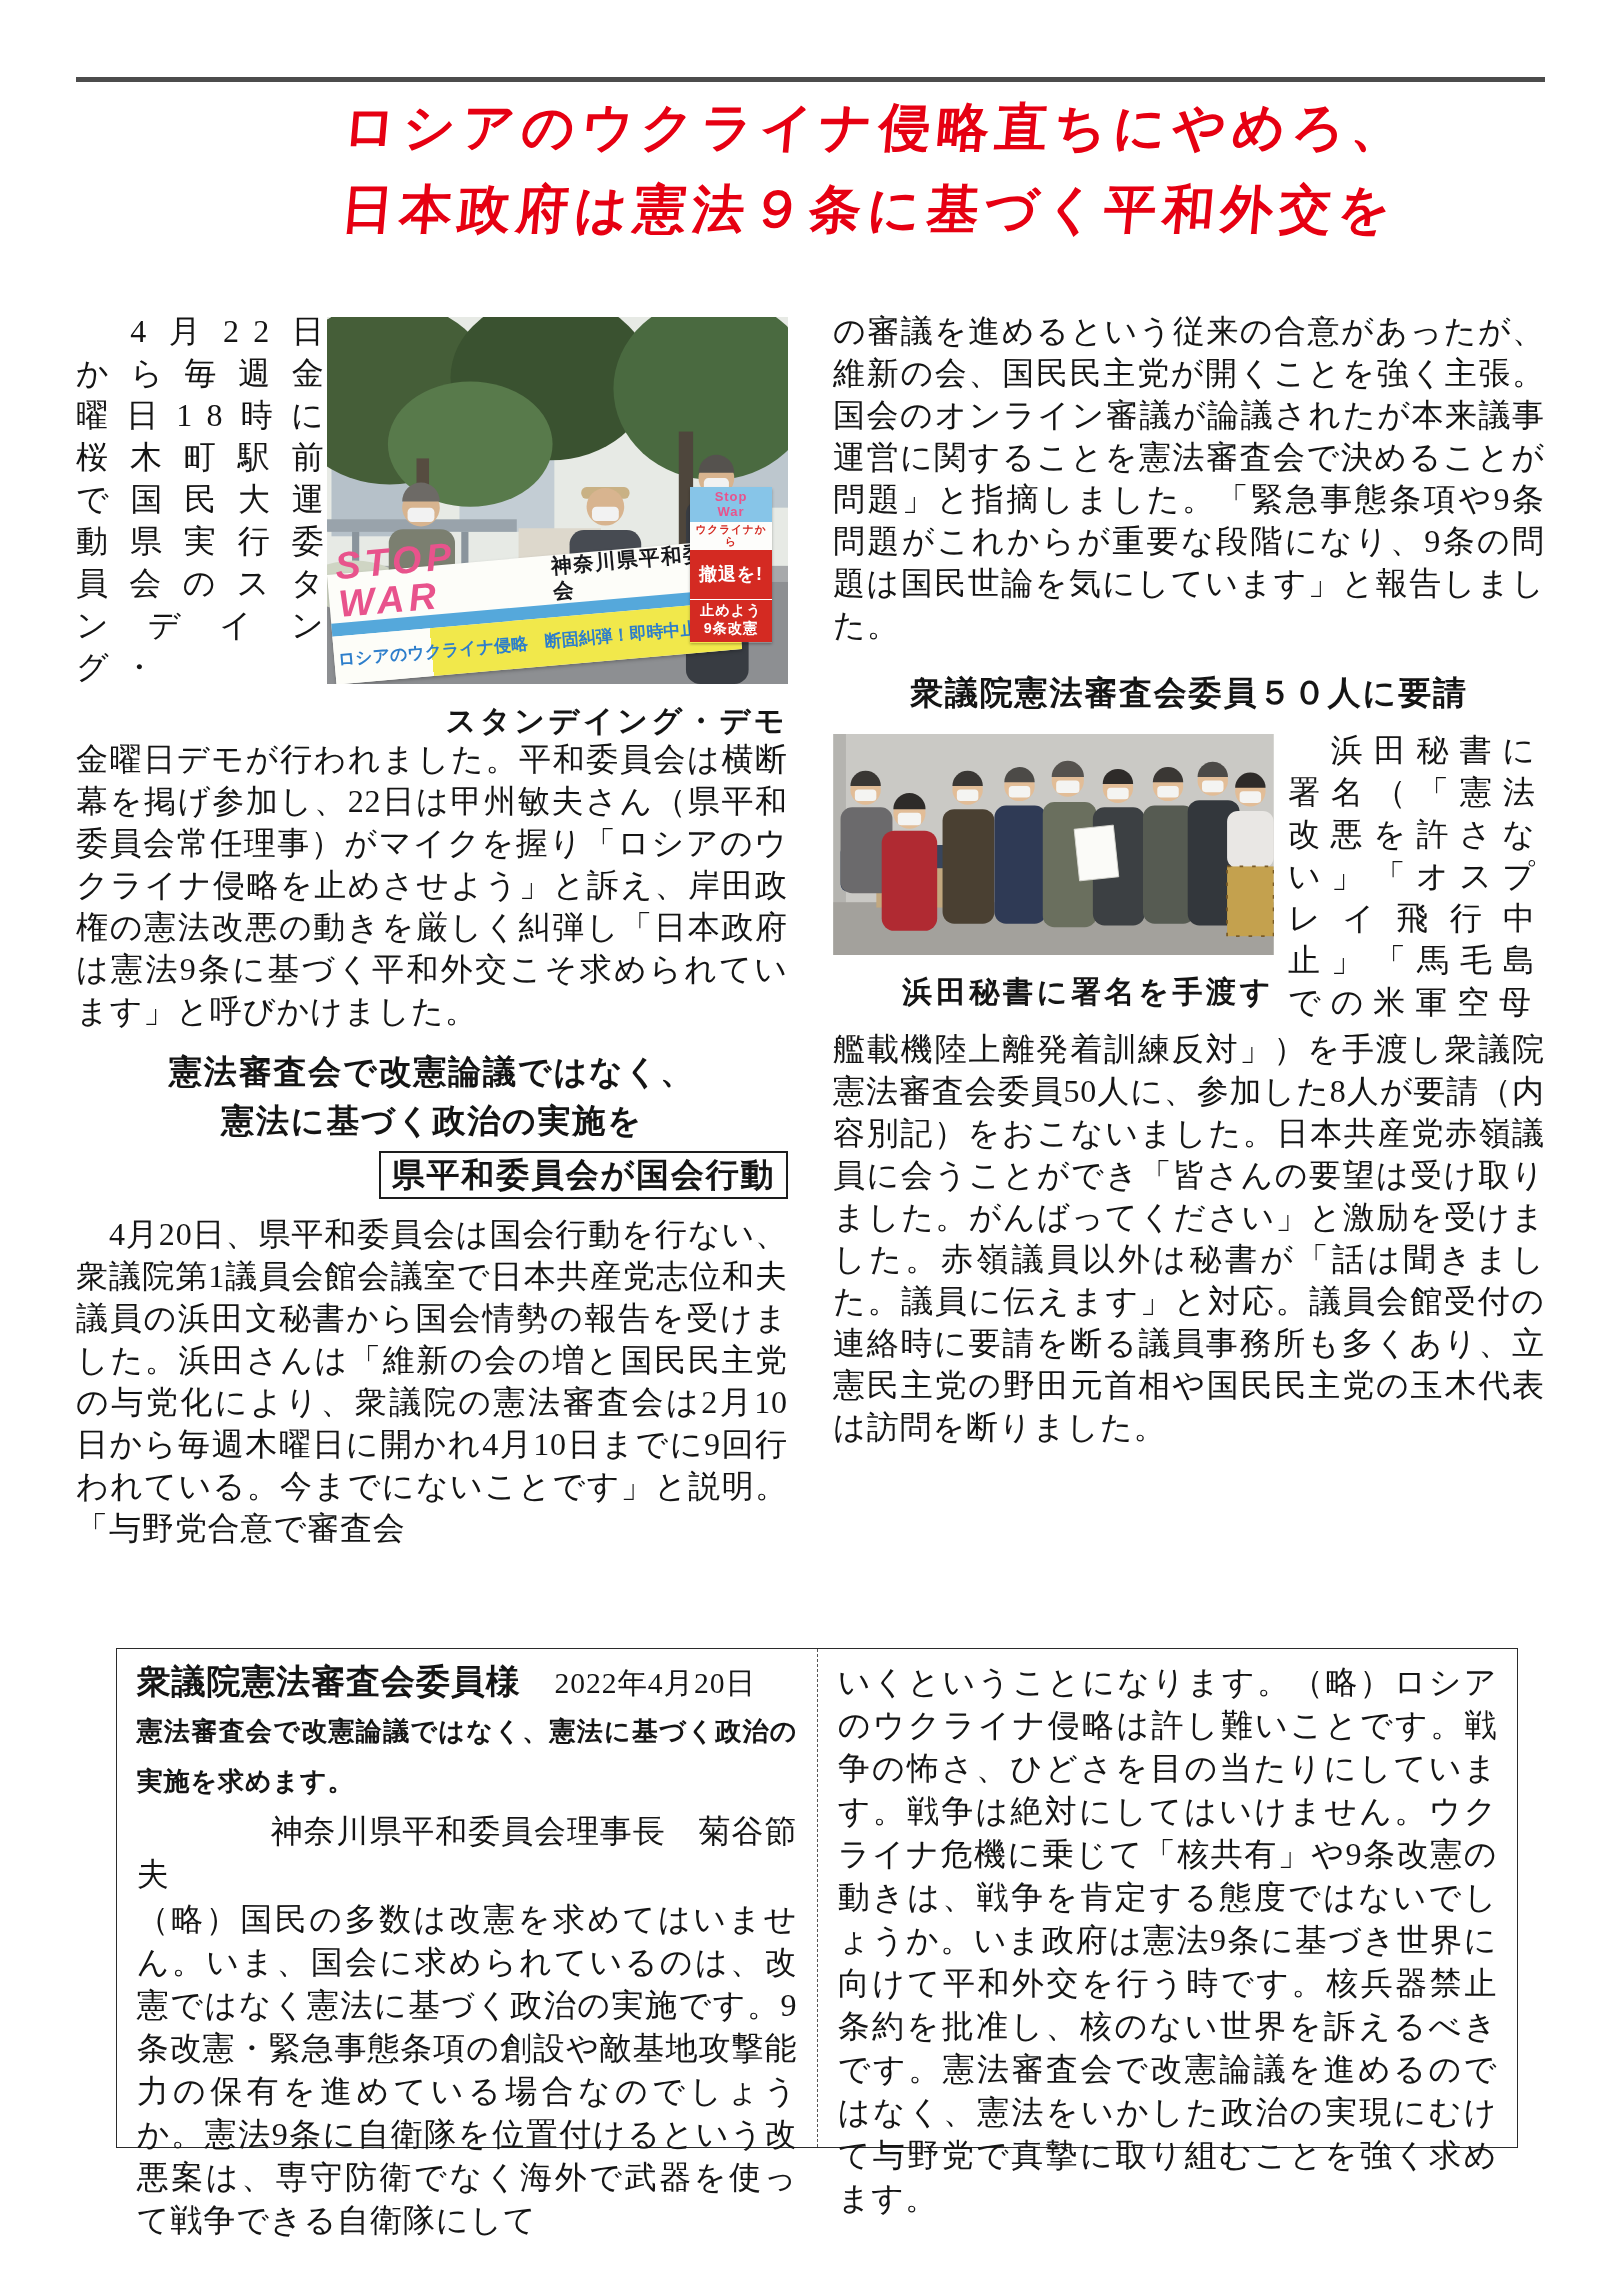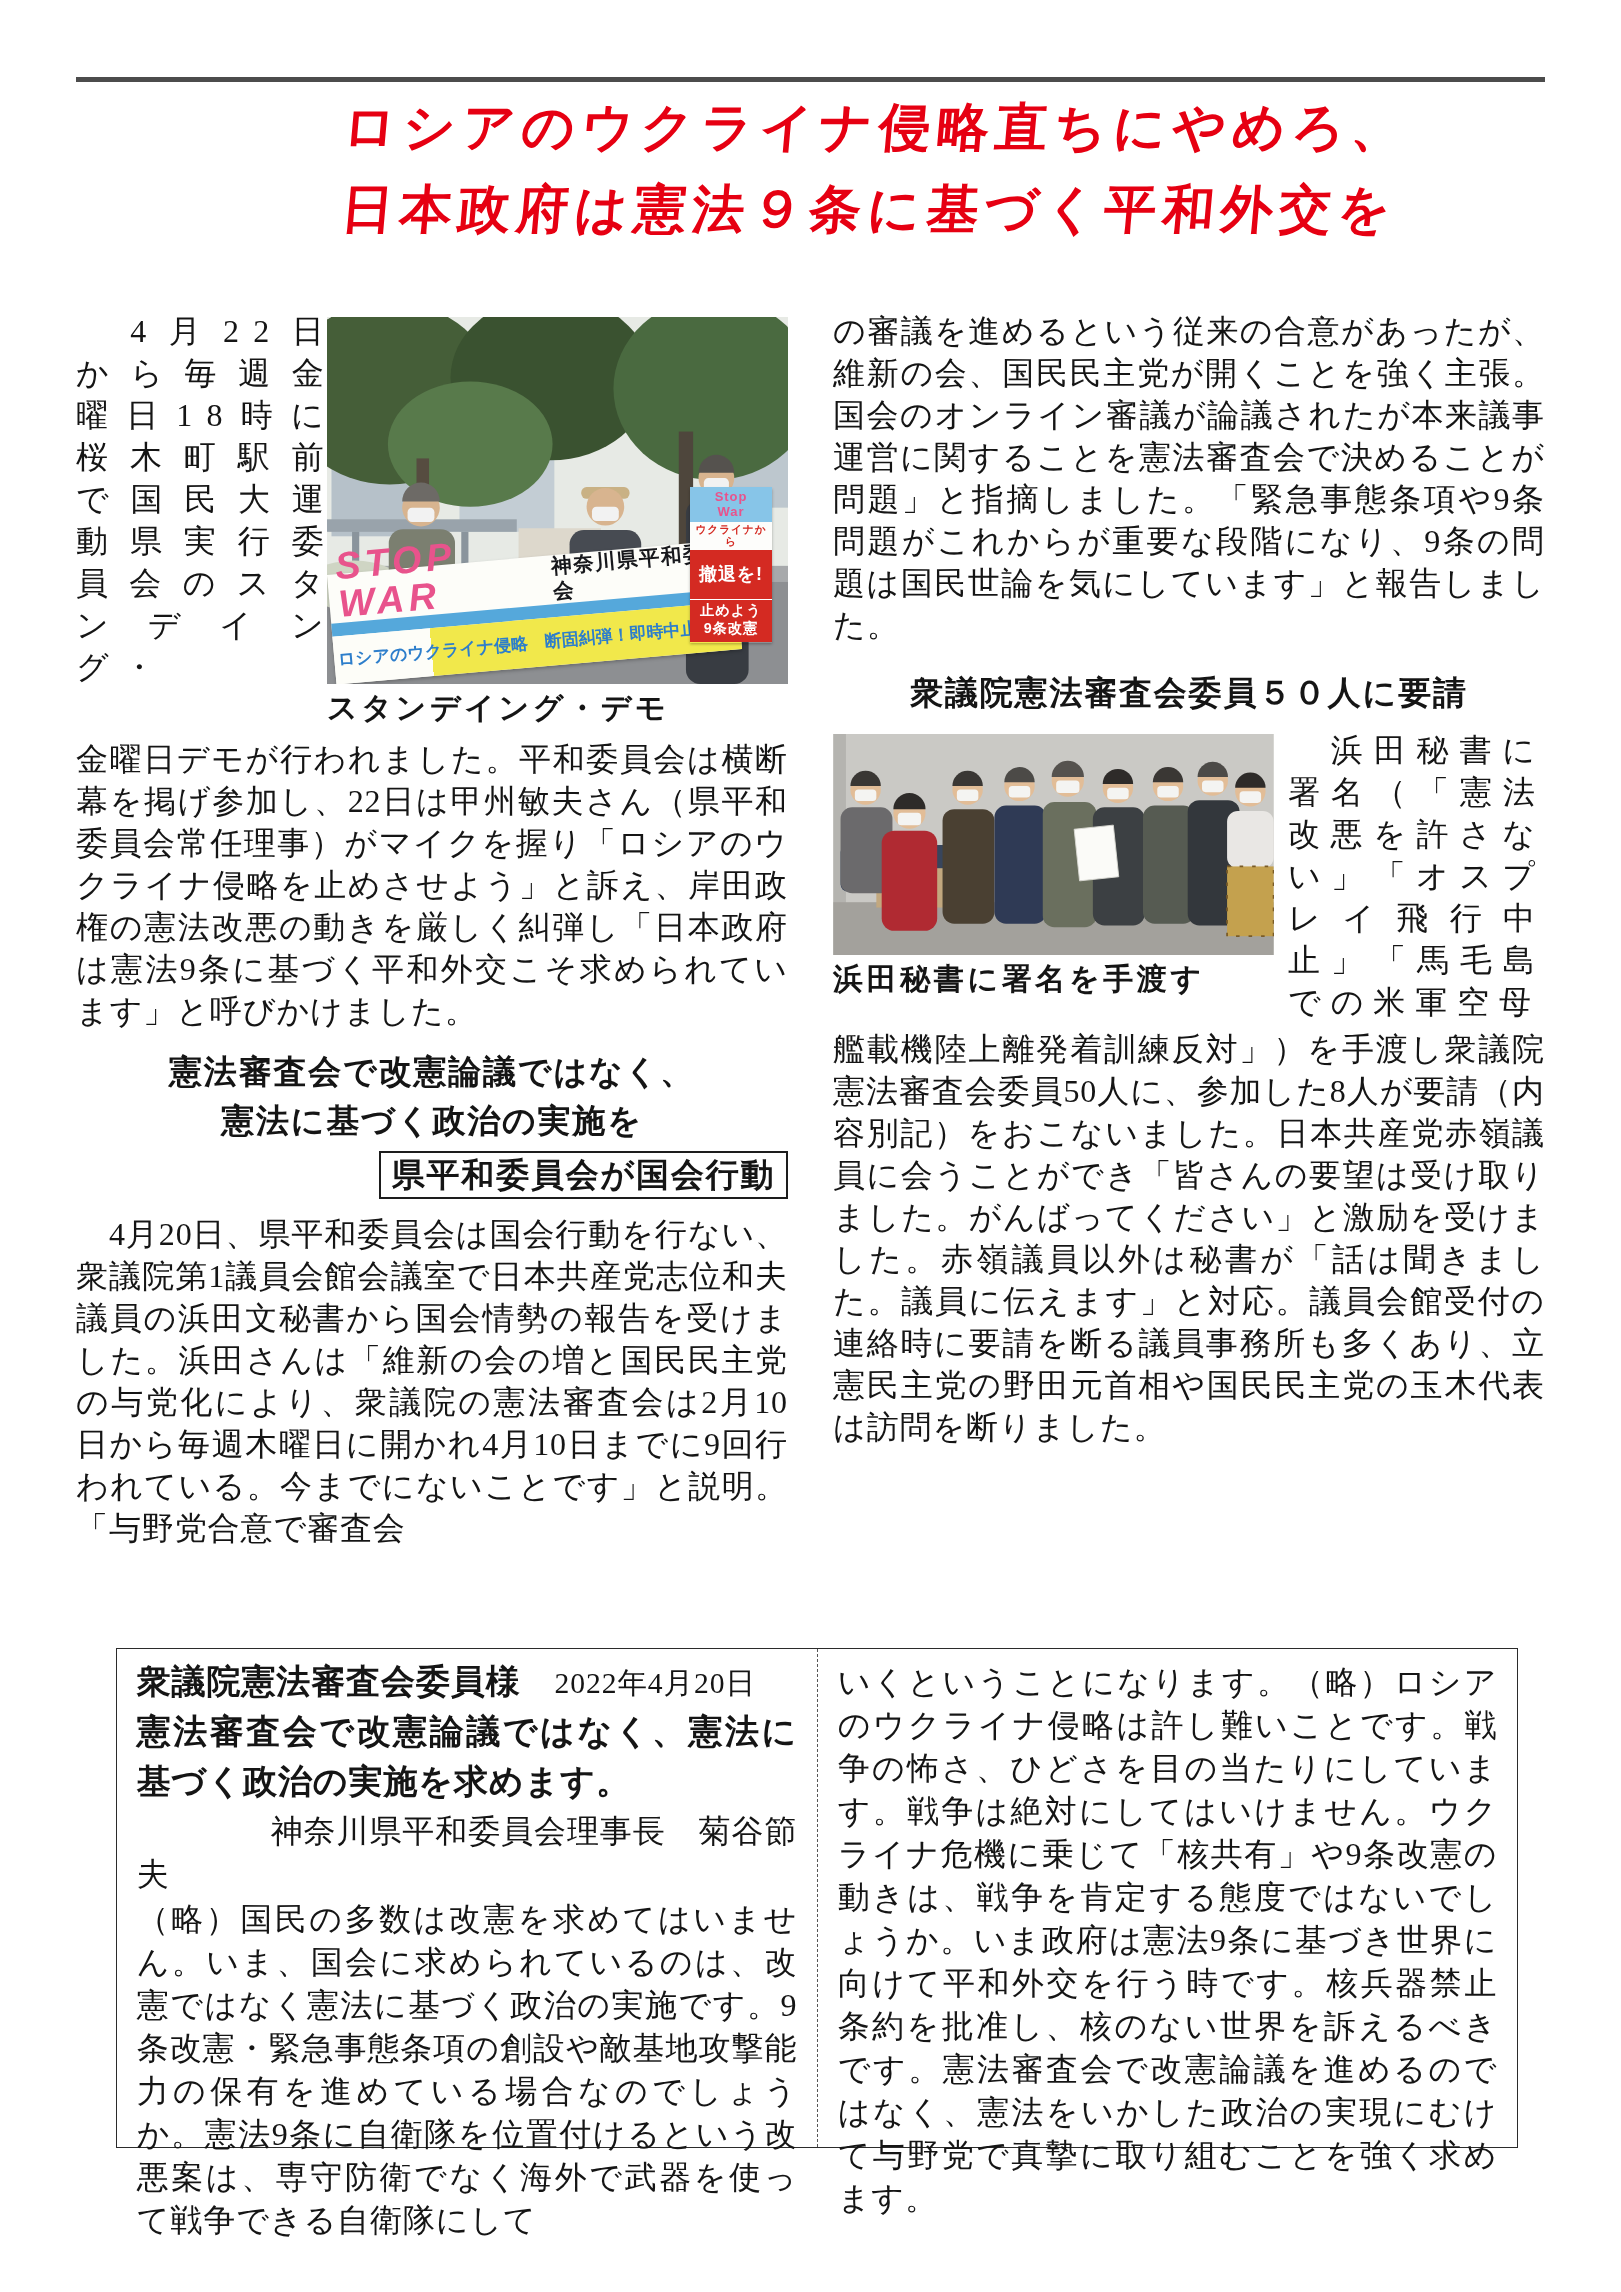--- a/index.html
+++ b/index.html
@@ -42,7 +42,7 @@
   .photo2-frame{width:441px;height:221px;}
   .photo-cap{
     font-family:"Liberation Sans",sans-serif;font-weight:bold;font-size:30px;
-    text-align:left;margin-top:6px;line-height:1.2;letter-spacing:3.6px;
+    text-align:right;margin-top:19px;line-height:1.2;letter-spacing:3.6px;
   }
   .subhead{
     font-family:"Liberation Sans",sans-serif;font-weight:bold;font-size:33px;

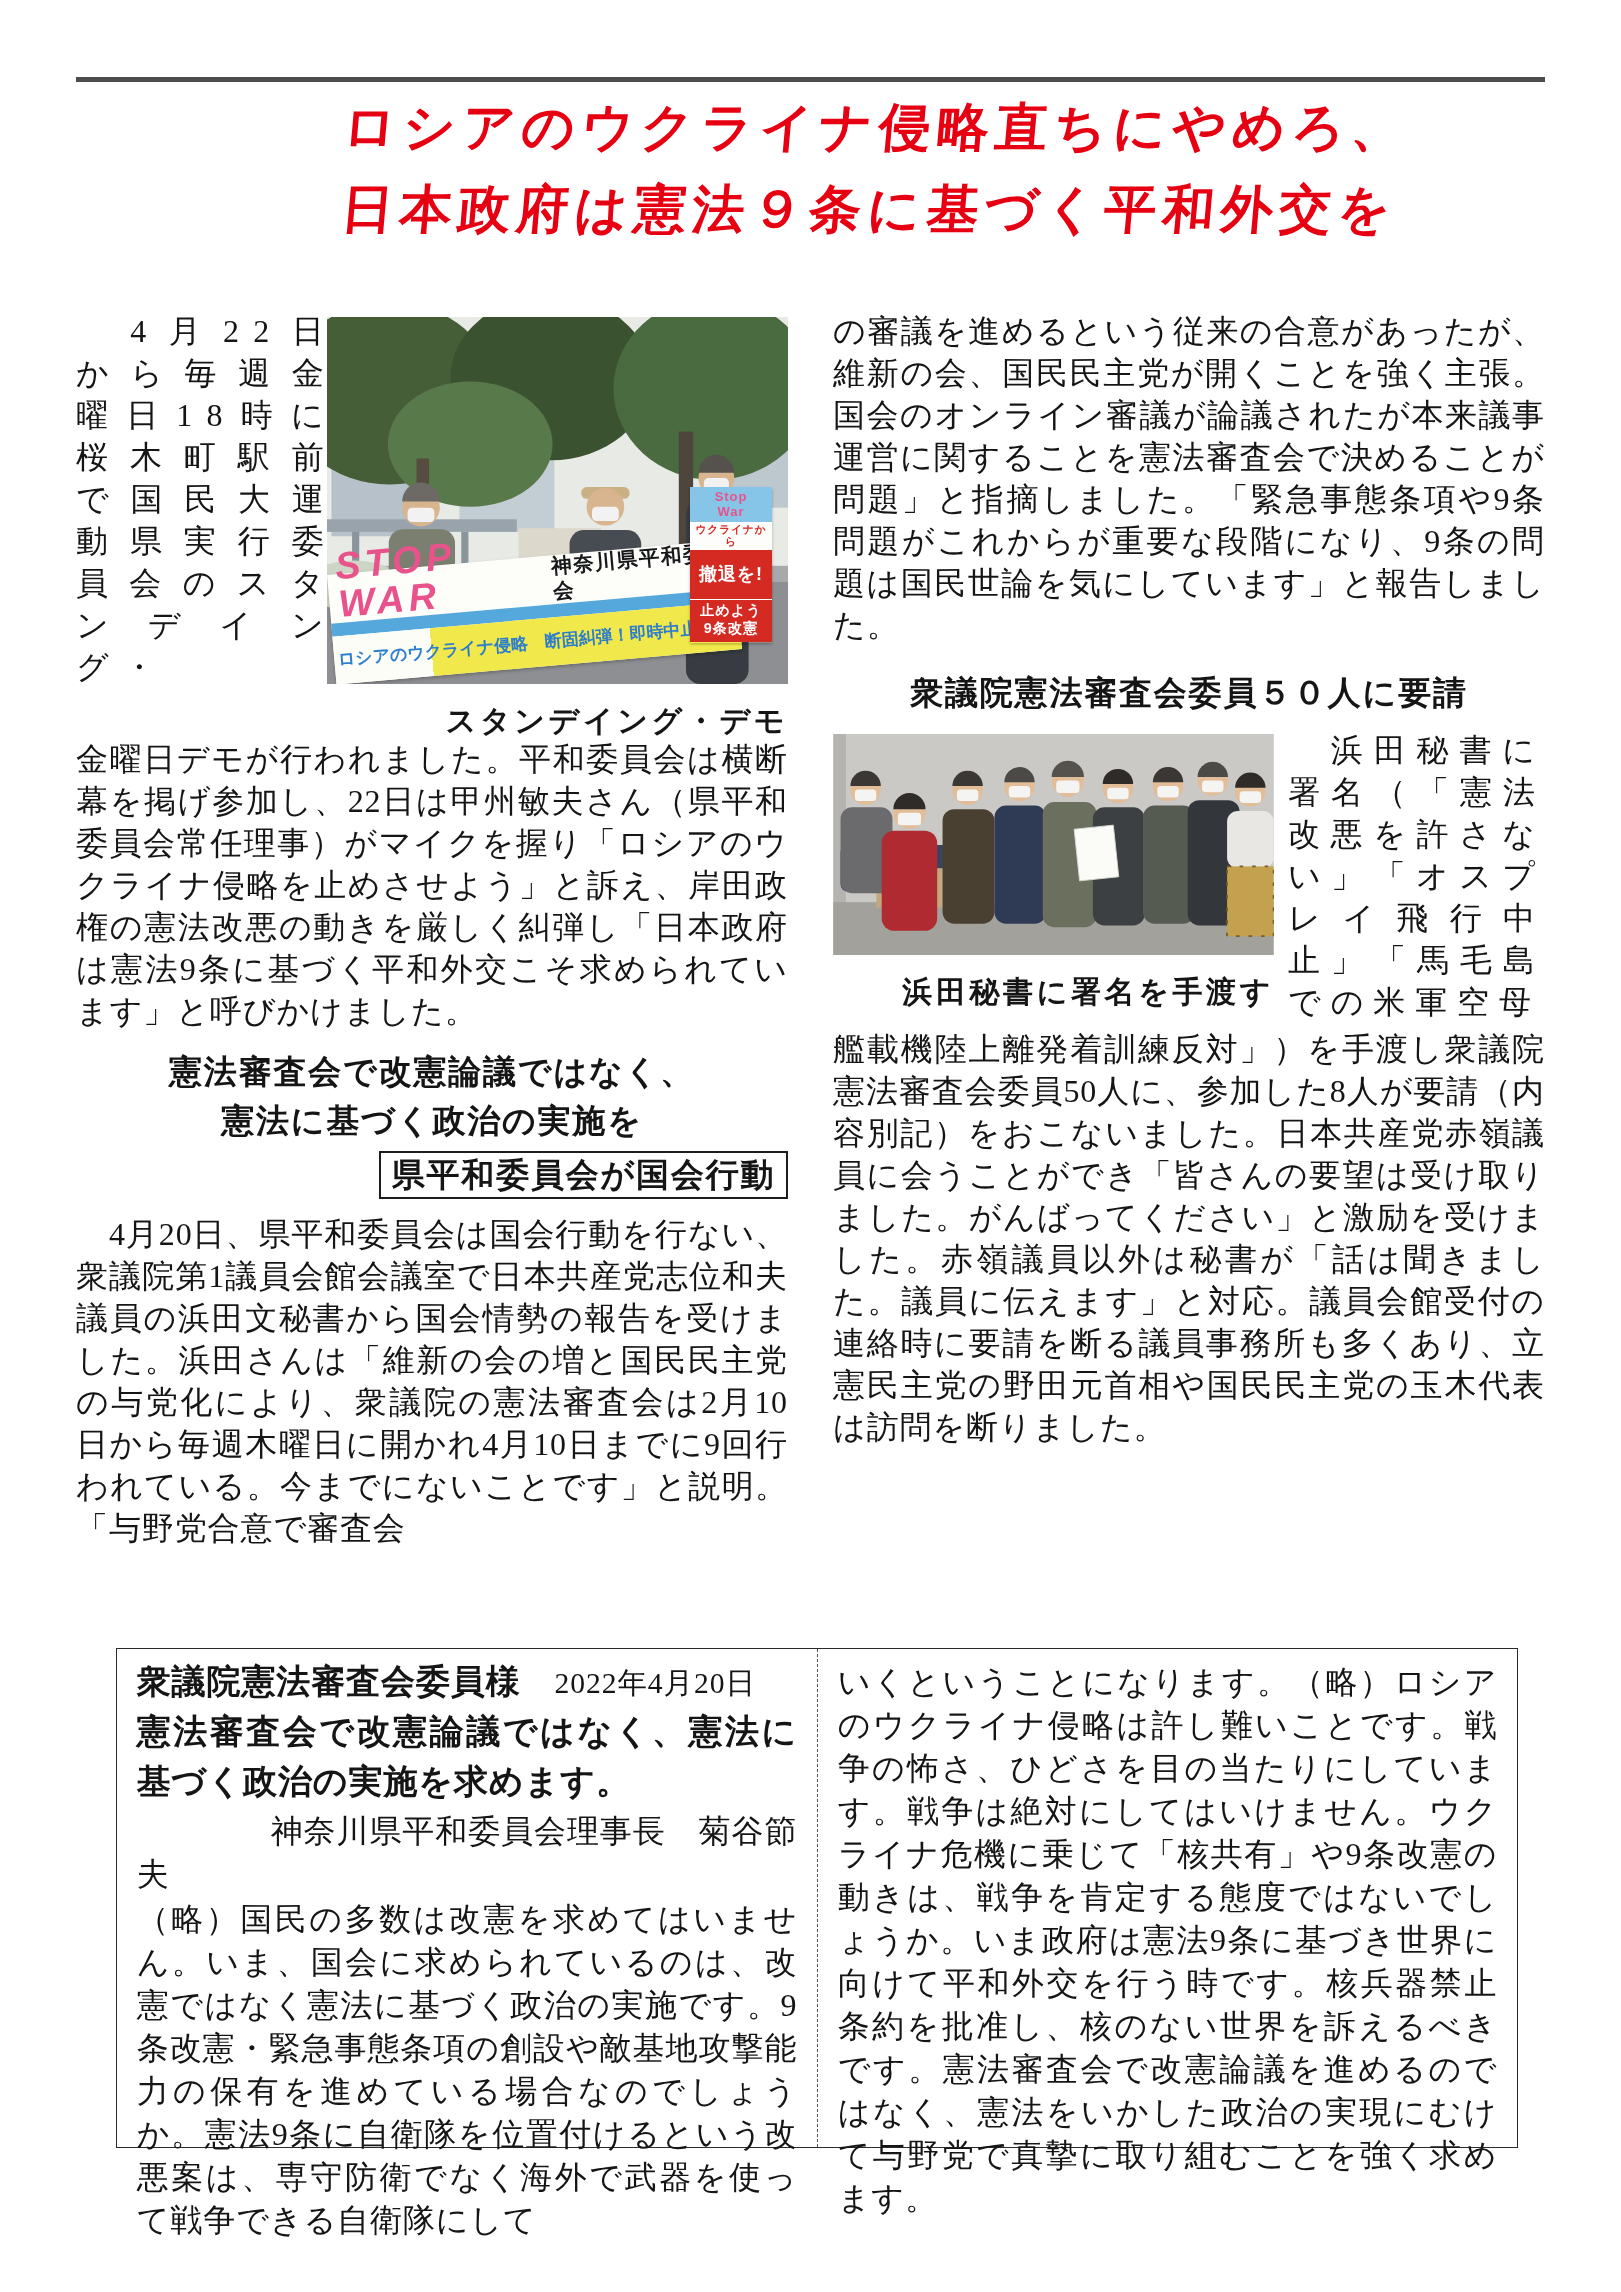--- a/index.html
+++ b/index.html
@@ -93,7 +93,7 @@
   .box-to{font-family:"Liberation Sans",sans-serif;font-weight:bold;font-size:34px;letter-spacing:0.9px;}
   .box-date{font-size:29.6px;margin-left:11px;}
   .box-head{
-    font-family:"Liberation Sans",sans-serif;font-weight:bold;font-size:34px;
+    font-family:"Liberation Sans",sans-serif;font-weight:bold;font-size:26px;
     line-height:50px;letter-spacing:0.9px;margin:1.8px 0 0 0;
   }
   .box-sign{text-indent:134px;margin:3.6px 0 0 0;}

